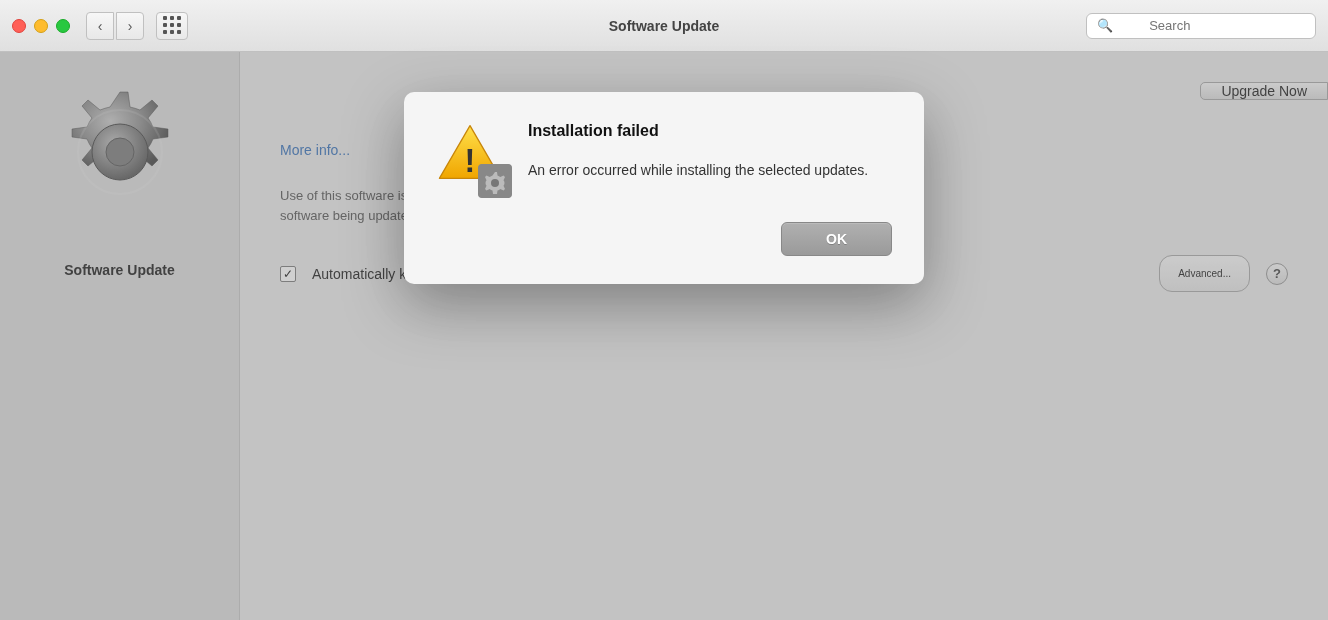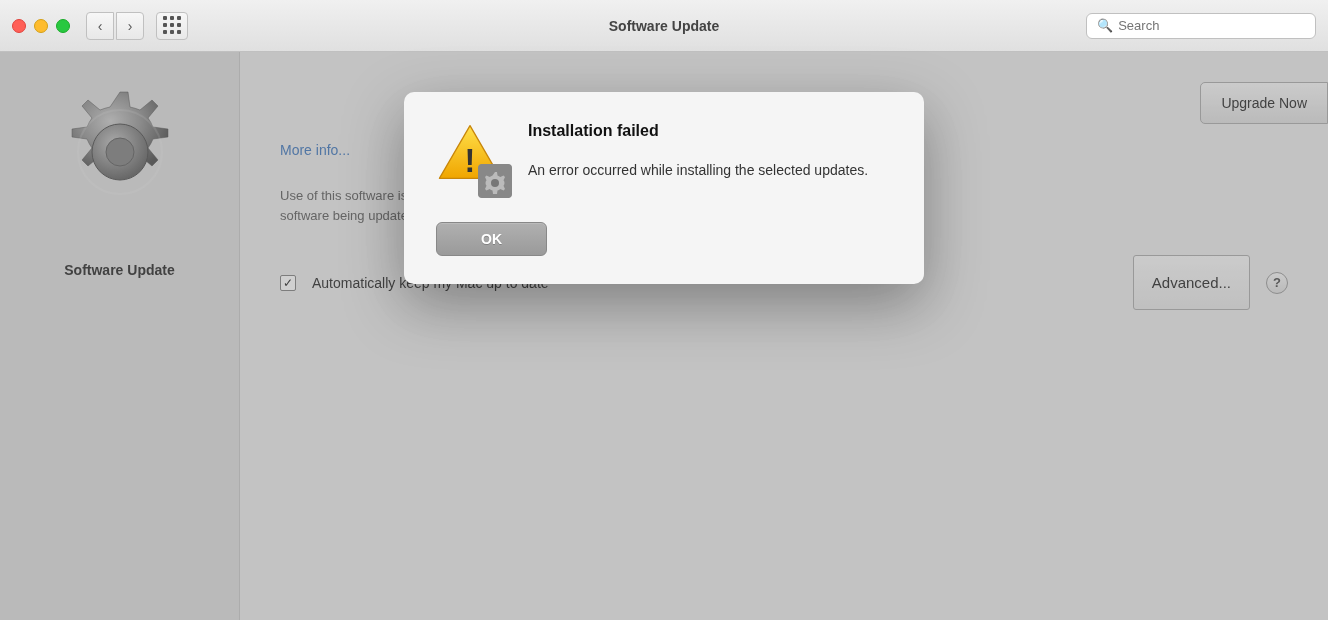--- a/index.html
+++ b/index.html
@@ -124,6 +124,7 @@
       font-size: 13px;
       color: #888;
       width: 100%;
+      margin-left: 31px;
     }
 
     

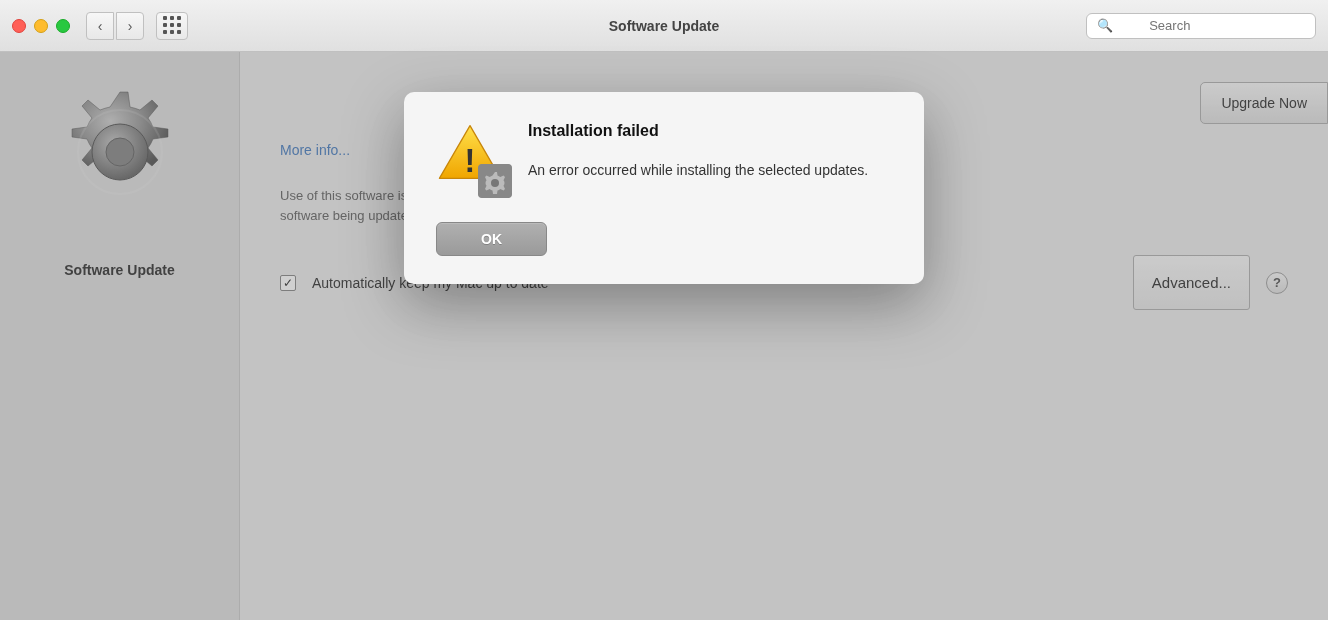--- a/index.html
+++ b/index.html
@@ -255,7 +255,7 @@
       position: absolute;
       top: 30px;
       right: 0px;
-      padding: 12px 20px;
+      padding: 0 20px;
       background: linear-gradient(to bottom, #f8f8f8, #e0e0e0);
       border: 1px solid #b0b0b0;
       border-radius: 5px 0 0 5px;

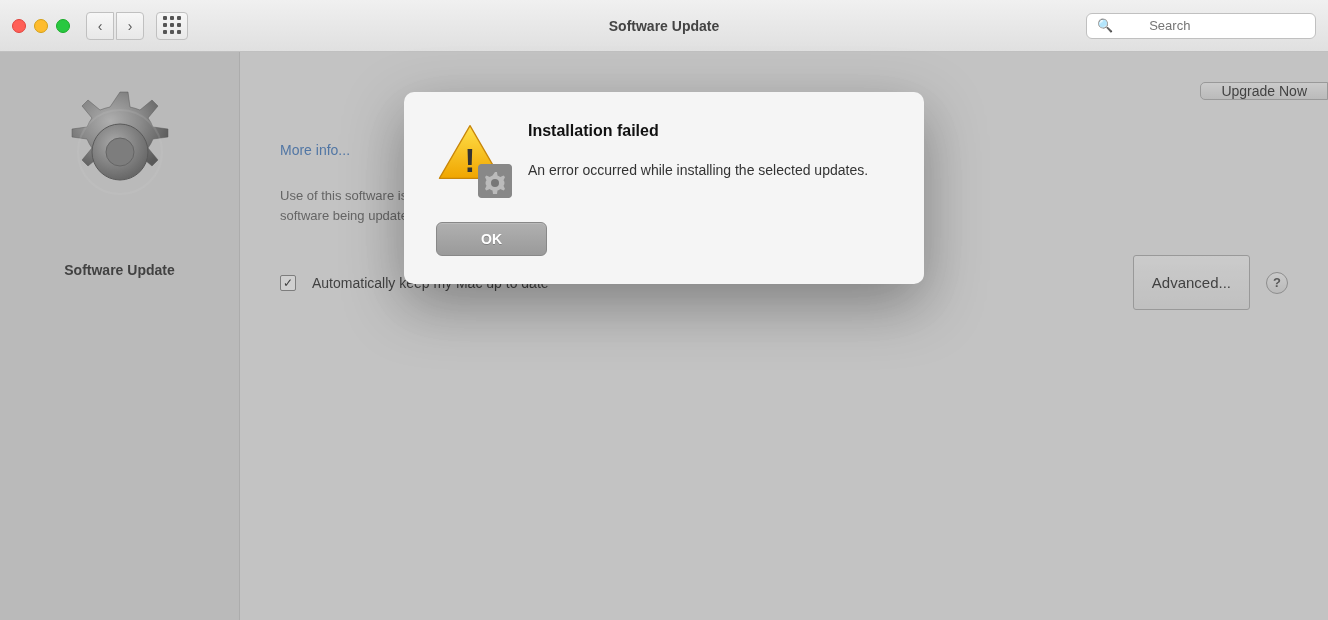--- a/index.html
+++ b/index.html
@@ -342,6 +342,7 @@
 
     .modal-footer {
       display: flex;
+      justify-content: flex-end;
     }
 
     .ok-btn {

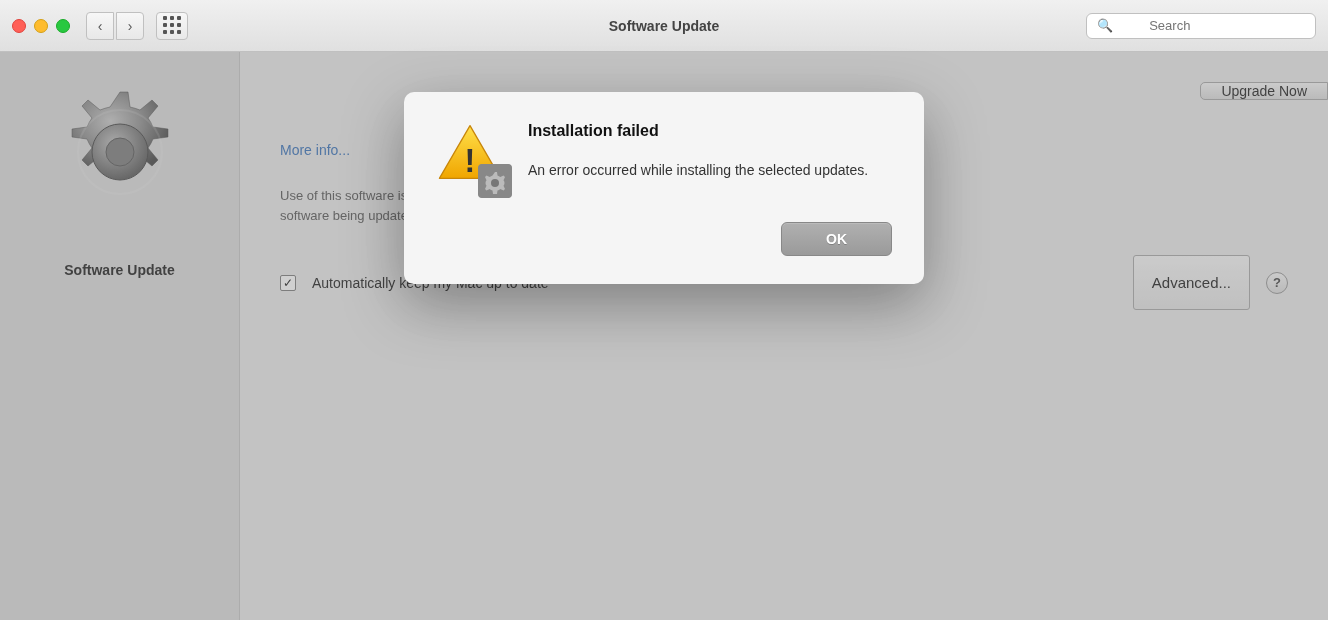--- a/index.html
+++ b/index.html
@@ -225,11 +225,11 @@
     }
 
     .advanced-btn {
-      padding: 18px 18px;
+      padding: 12px 18px;
       background: linear-gradient(to bottom, #f8f8f8, #e8e8e8);
       border: 1px solid #b0b0b0;
-      border-radius: 3px;
-      font-size: 15px;
+      border-radius: 13px;
+      font-size: 10px;
       color: #333;
       cursor: pointer;
       margin-left: auto;

